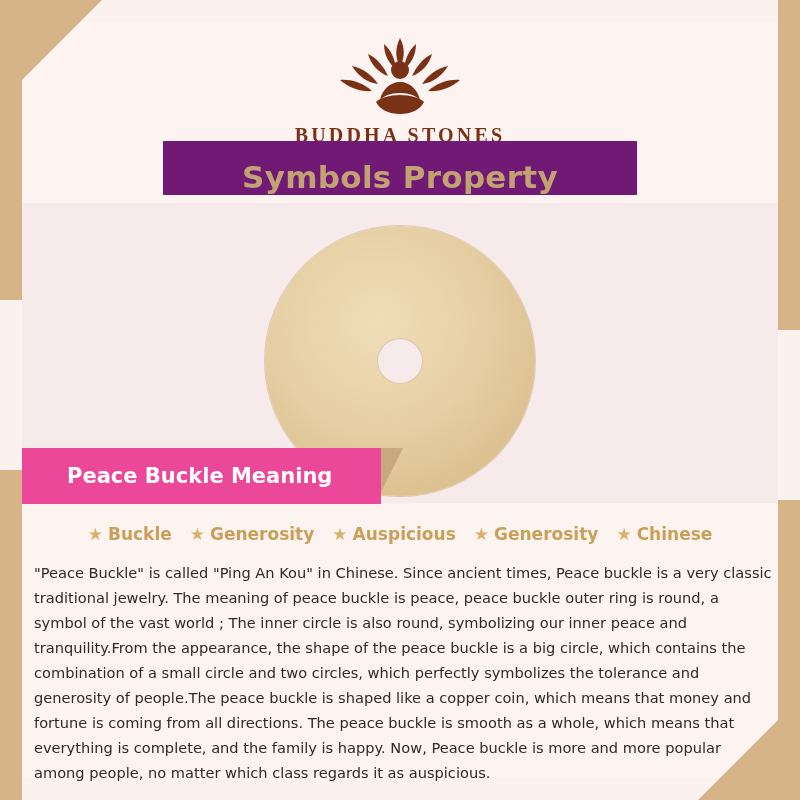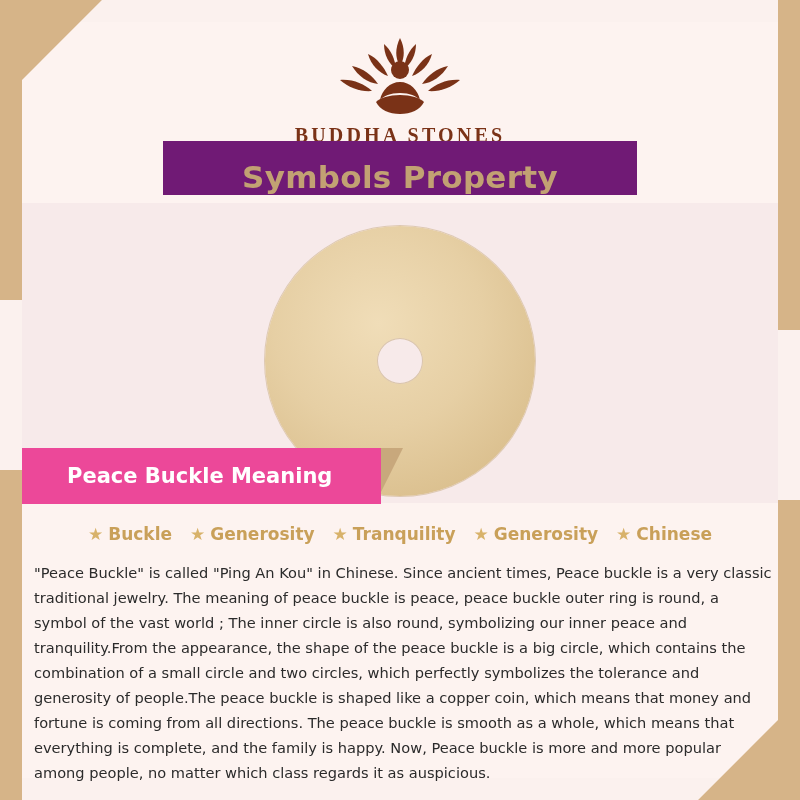--- a/index.html
+++ b/index.html
@@ -282,7 +282,7 @@
     </div>
     <div class="kw">
       <span class="star">★</span>
-      <span>Tranquility</span>
+      <span>Auspicious</span>
     </div>
     <div class="kw">
       <span class="star">★</span>

